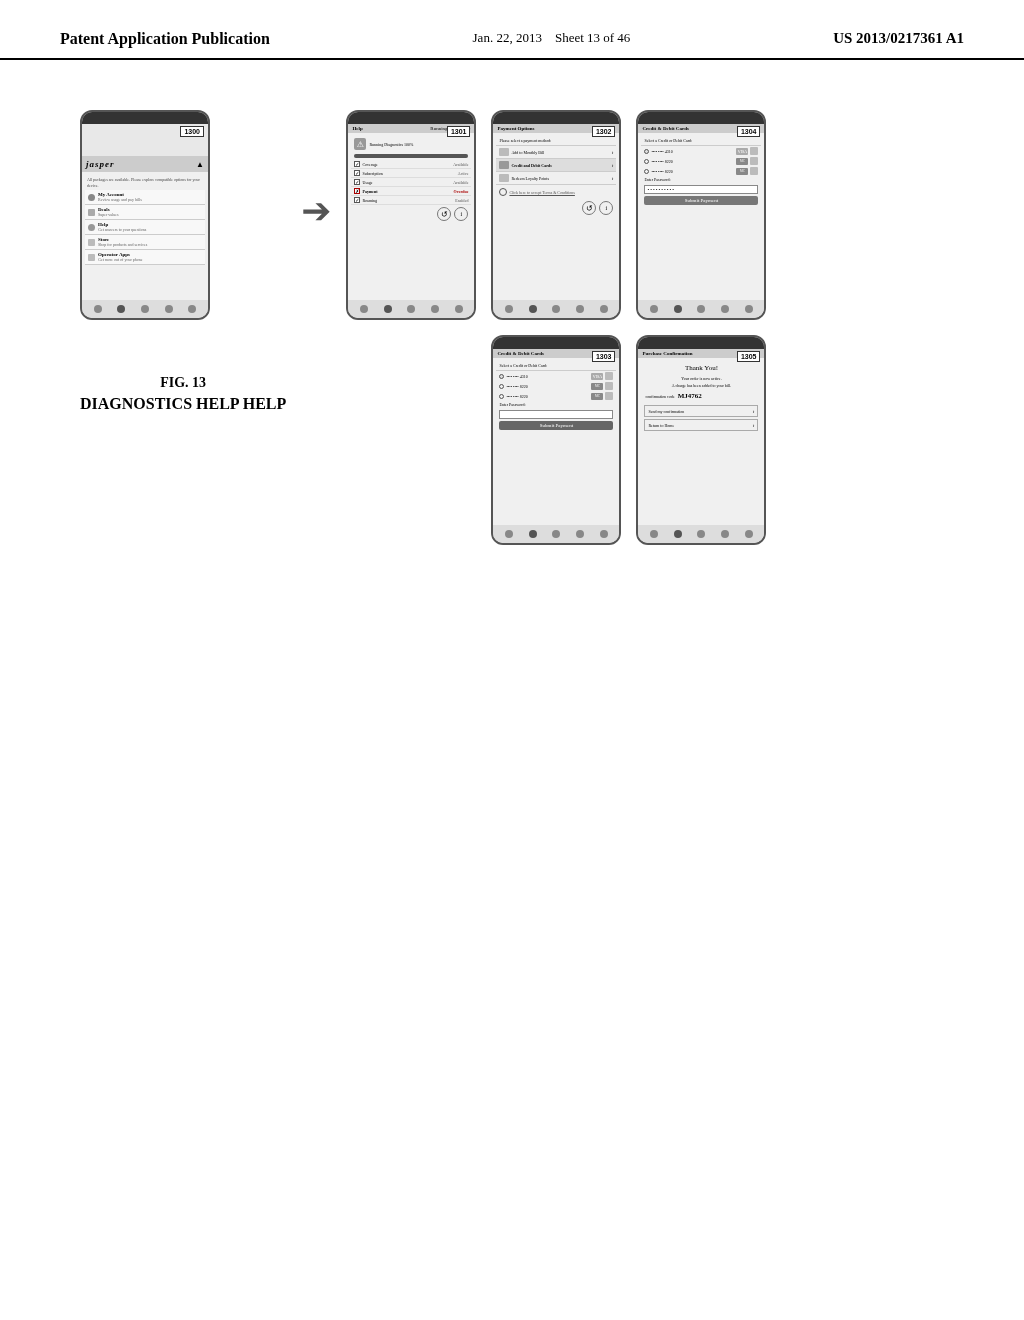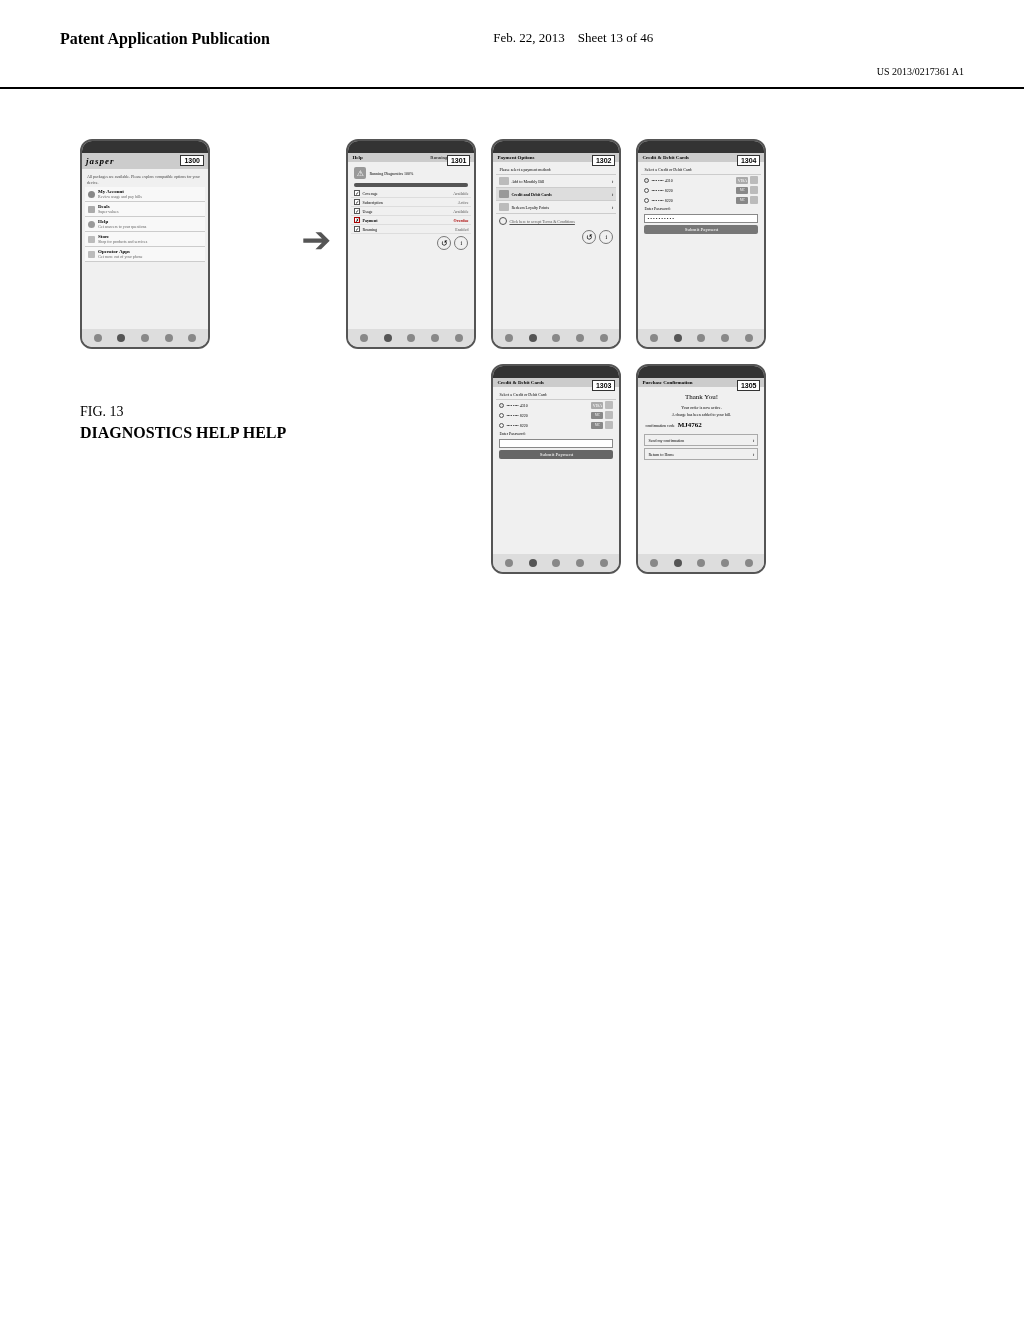--- a/index.html
+++ b/index.html
@@ -223,7 +223,7 @@
 <div class="patent-header">
   <div style="font-size:16px; font-weight:bold; ">Patent Application Publication</div>
   <div style="font-size:13px; text-align:center;">
-    <span>Feb. 22, 2013</span>&nbsp;&nbsp;&nbsp;
+    <span>Jan. 22, 2013</span>&nbsp;&nbsp;&nbsp;
     <span>Sheet 13 of 46</span>
   </div>
   <div style="font-size:10px; font-weight:normal;margin-top:36px;">US 2013/0217361 A1</div>

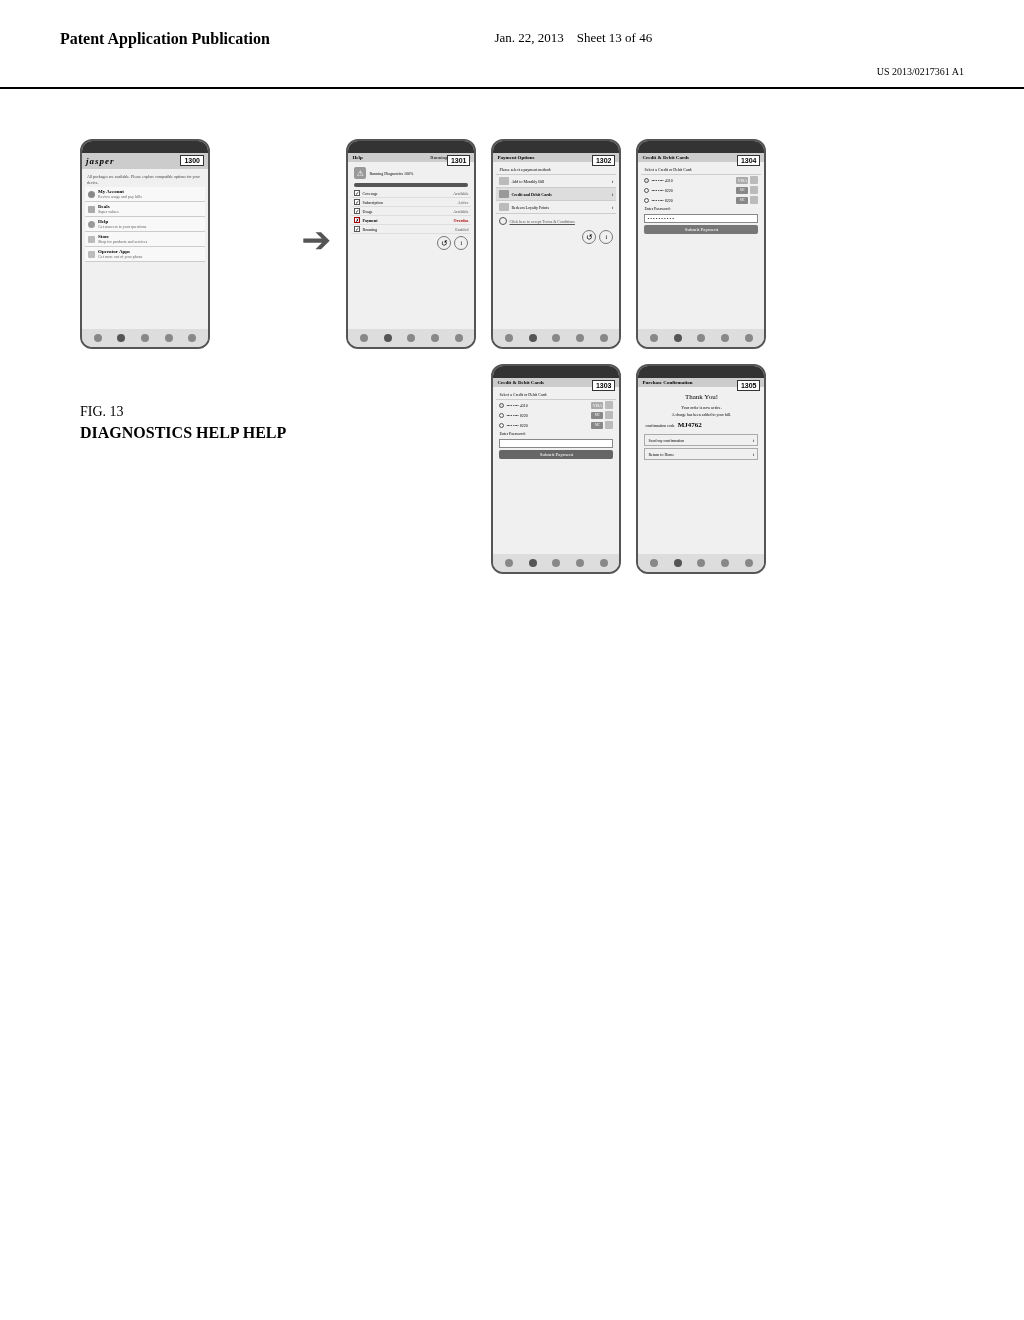--- a/index.html
+++ b/index.html
@@ -226,7 +226,7 @@
     <span>Jan. 22, 2013</span>&nbsp;&nbsp;&nbsp;
     <span>Sheet 13 of 46</span>
   </div>
-  <div style="font-size:10px; font-weight:normal;margin-top:36px;">US 2013/0217361 A1</div>
+  <div style="font-size:15px; font-weight:bold;">US 2013/0217361 A1</div>
 </div>
 
 <div class="main-content">

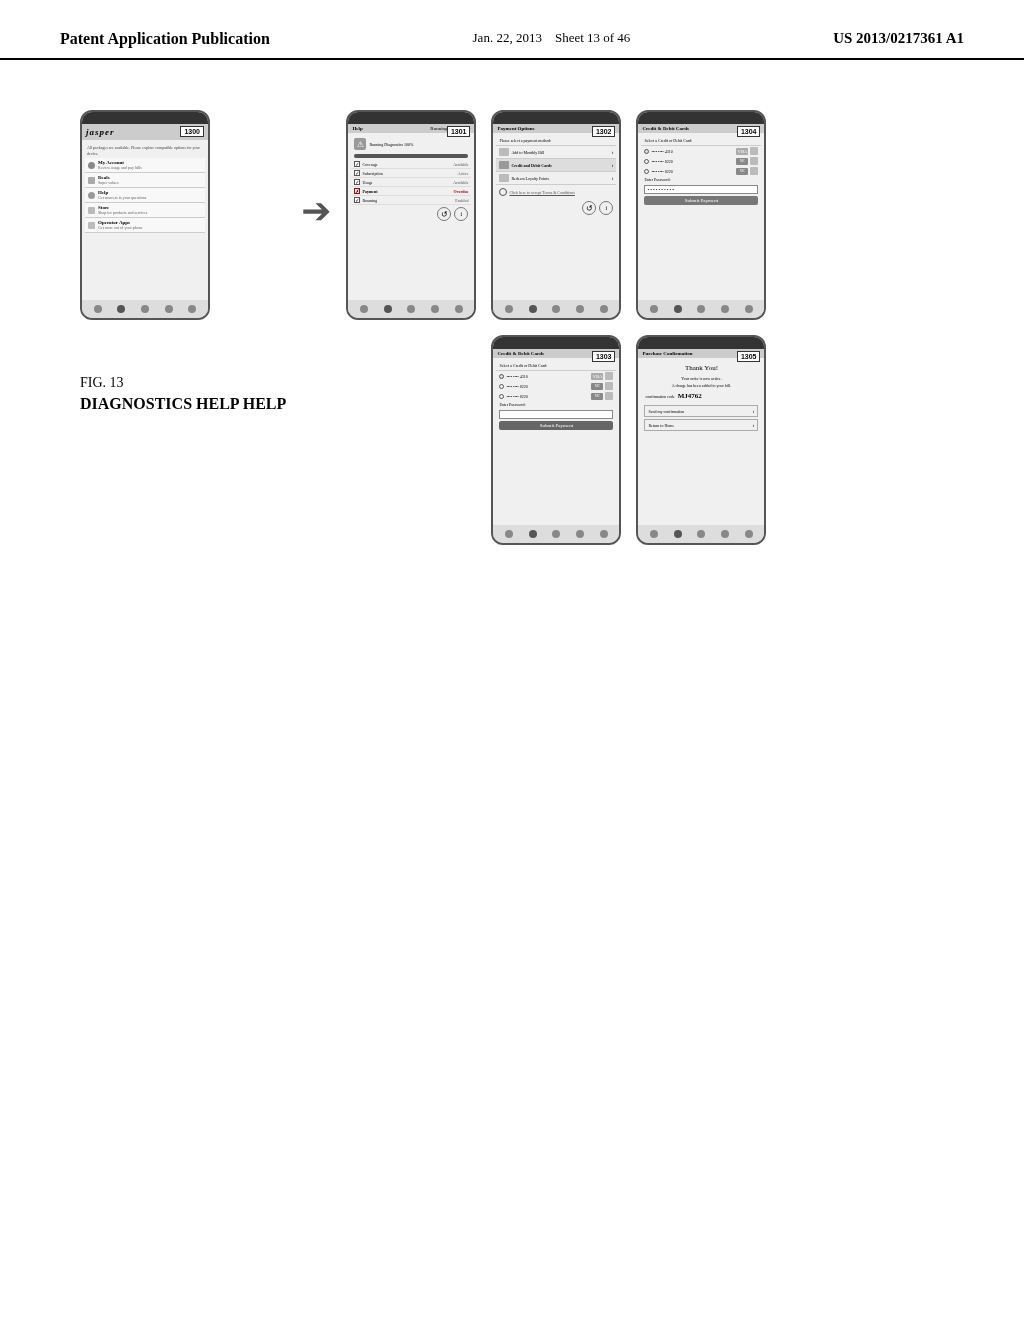--- a/index.html
+++ b/index.html
@@ -238,7 +238,7 @@
       <div class="phone" style="height:210px;">
         <div class="phone-status-bar"></div>
 
-        <div style="background:#ccc; padding:3px 4px; display:flex; justify-content:space-between; align-items:center; flex-shrink:0;">
+        <div style="background:#ccc; padding:3px 4px; display:flex; justify-content:space-between; align-items:center; flex-shrink:0;margin-top:32px;">
           <span style="font-size:9px; font-weight:bold; font-style:italic; letter-spacing:1px;">jasper</span>
           <span style="font-size:5px; display:flex; gap:2px;">
             <span style="font-size:8px;">▲</span>

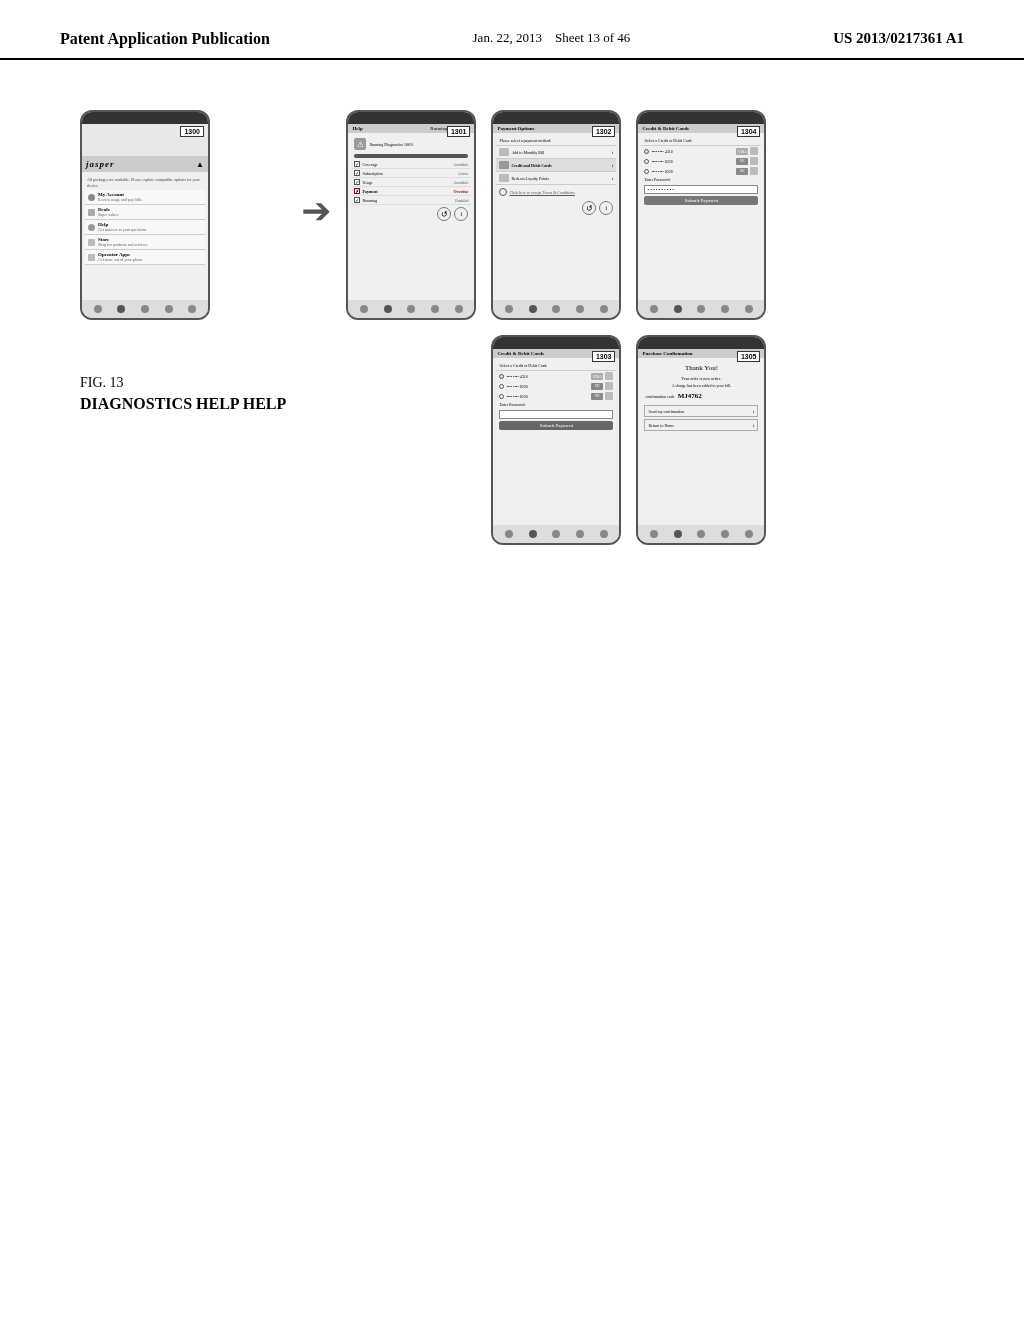--- a/index.html
+++ b/index.html
@@ -187,7 +187,8 @@
     }
     .fig-label-block .fig-num-text {
       font-size: 14px;
-      font-weight: normal;
+      font-weight: bold;
+      text-align: center;
     }
     .fig-label-block .fig-title-text {
       font-size: 16px;

